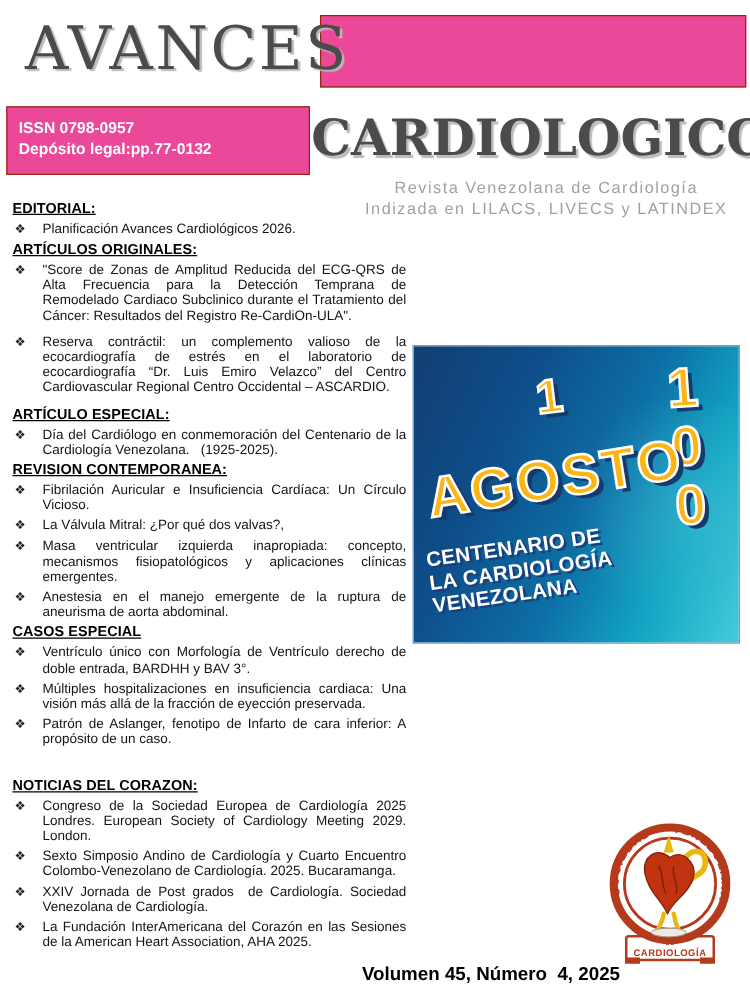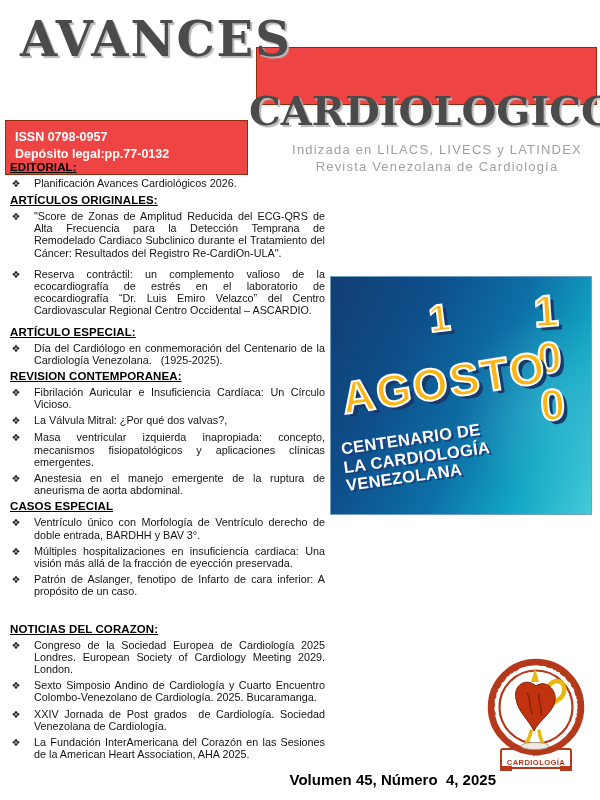--- a/index.html
+++ b/index.html
@@ -12,7 +12,7 @@
   .bar-issn{left:5px;top:85px;width:243px;height:55px;color:#ffffff;
             padding:8px 0 0 9px;font-size:12.5px;font-weight:bold;line-height:1.35;}
   .title-avances{position:absolute;left:20px;top:6px;width:245px;height:70px;
-                 font-family:"DejaVu Serif",serif;font-weight:bold;font-size:48px;line-height:66px;
+                 font-family:"DejaVu Serif",serif;font-weight:normal;font-size:48px;line-height:66px;
                  color:#4b4b4b;letter-spacing:2px;text-shadow:2px 2px 1px #b9b9b9;white-space:nowrap;}
   .title-cardio{position:absolute;left:249px;top:82px;width:350px;height:62px;
                 font-family:"DejaVu Serif",serif;font-weight:bold;font-size:40px;line-height:58px;

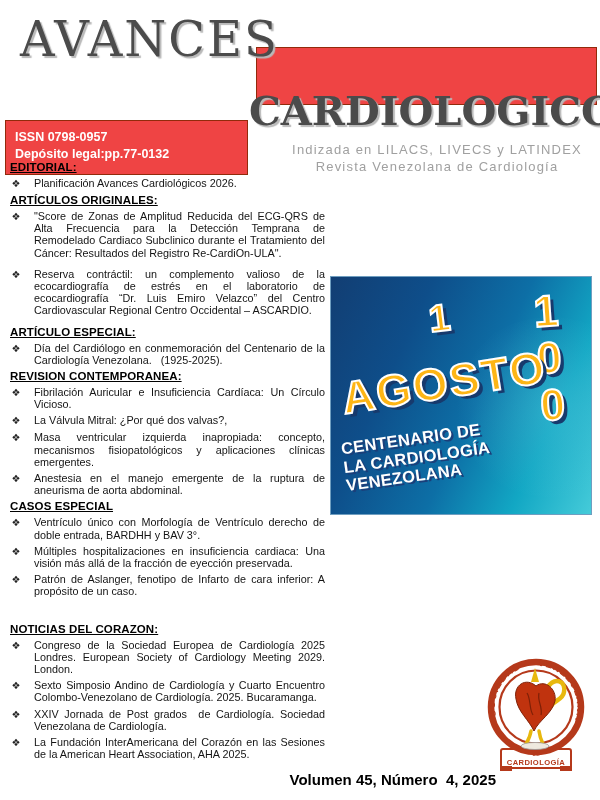--- a/index.html
+++ b/index.html
@@ -7,7 +7,7 @@
         font-family:"Liberation Sans",sans-serif;margin:0 auto;}
 
   
-  .bar{position:absolute;background:#ef4444;border:1px solid #922a0b;box-sizing:border-box;margin-top:35px;}
+  .bar{position:absolute;background:#ec4899;border:1px solid #922a0b;box-sizing:border-box;}
   .bar-top{left:256px;top:12px;width:341px;height:58px;}
   .bar-issn{left:5px;top:85px;width:243px;height:55px;color:#ffffff;
             padding:8px 0 0 9px;font-size:12.5px;font-weight:bold;line-height:1.35;}

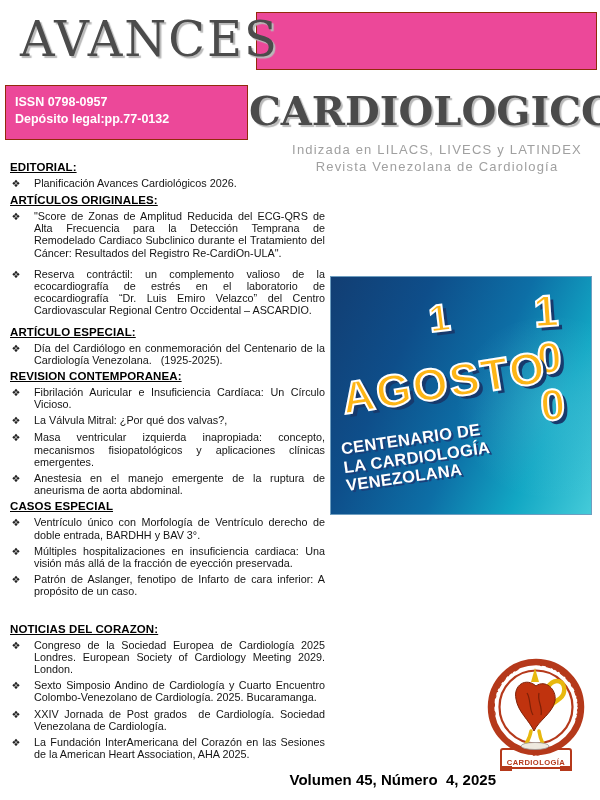--- a/index.html
+++ b/index.html
@@ -70,8 +70,8 @@
   <div class="title-cardio">CARDIOLOGICOS</div>
 
   <div class="tagline">
+    <div>Revista Venezolana de Cardiología</div>
     <div>Indizada en LILACS, LIVECS y LATINDEX</div>
-    <div>Revista Venezolana de Cardiología</div>
   </div>
 
   <div class="toc" id="toc">

